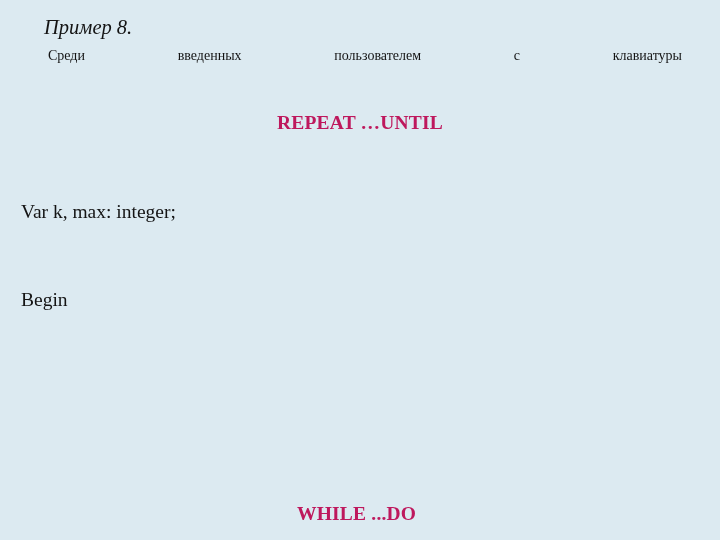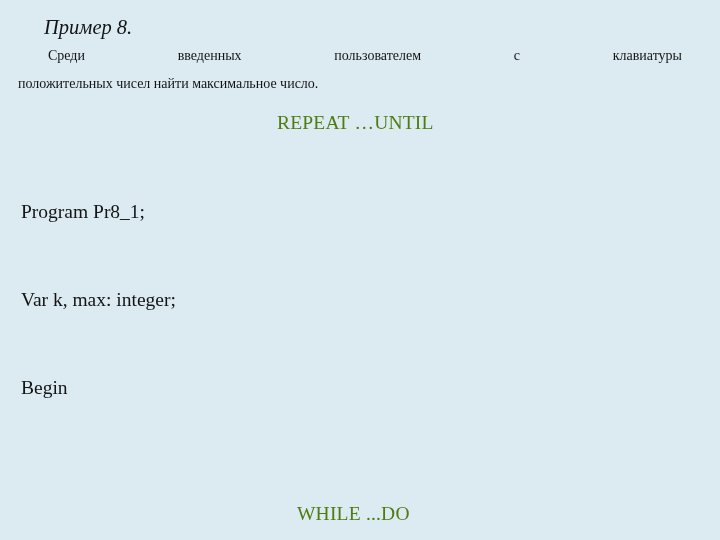--- a/index.html
+++ b/index.html
@@ -114,7 +114,6 @@
 
   <div class="task-paragraph">
     <span class="line1">Среди введенных пользователем с клавиатуры</span>
-    <span class="line2">положительных чисел найти максимальное число.</span>
   </div>
 
   <div class="section-heading" id="heading-repeat-until">REPEAT …UNTIL</div>

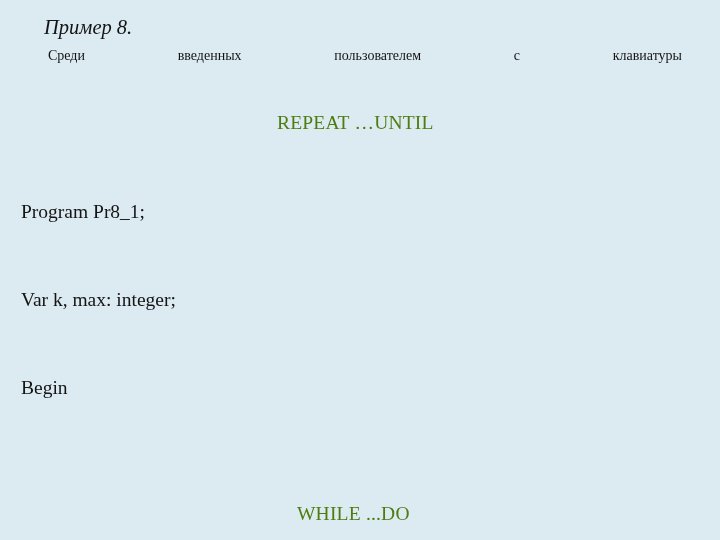--- a/index.html
+++ b/index.html
@@ -61,10 +61,10 @@
   
   .section-heading {
     position: absolute;
-    font-weight: normal;
+    font-weight: bold;
     font-size: 19.5px;
     letter-spacing: 0.2px;
-    color: #4d7c0f;
+    color: #be185d;
     white-space: nowrap;
   }
   #heading-repeat-until {

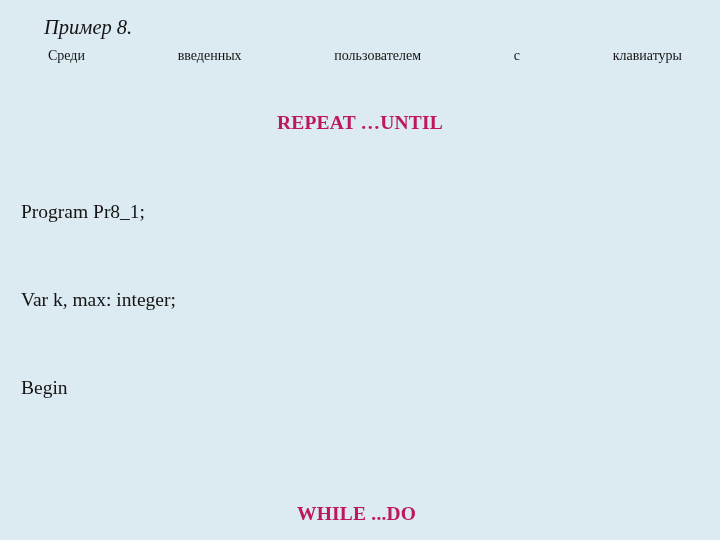--- a/index.html
+++ b/index.html
@@ -119,7 +119,6 @@
   <div class="section-heading" id="heading-repeat-until">REPEAT …UNTIL</div>
 
   <div class="code-block">
-    <span class="code-line">Program Pr8_1;</span>
     <span class="code-line">Var k, max: integer;</span>
     <span class="code-line">Begin</span>
     

